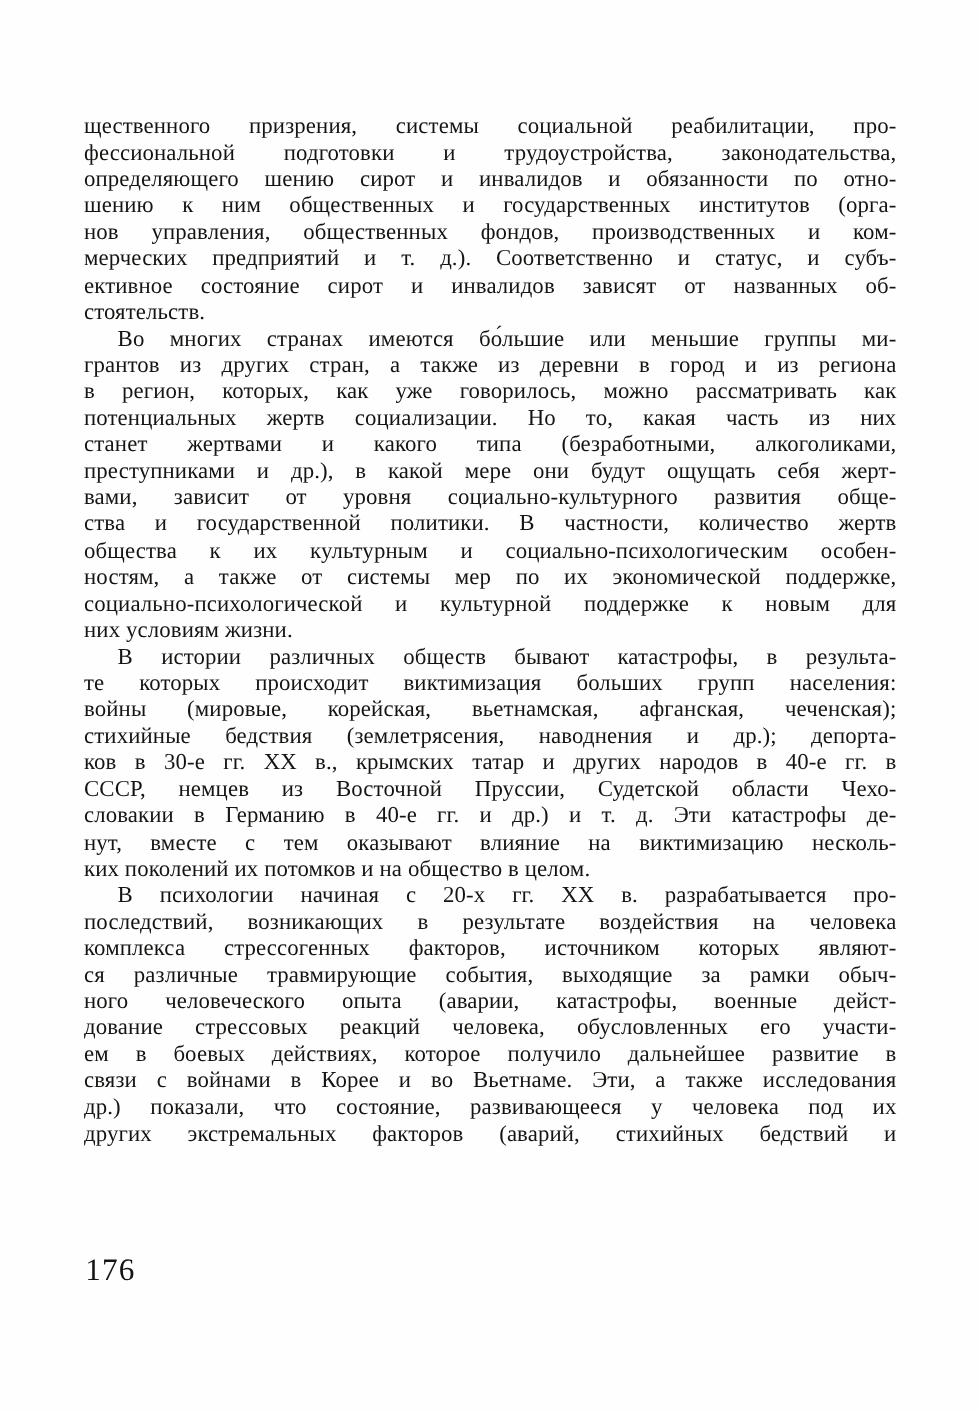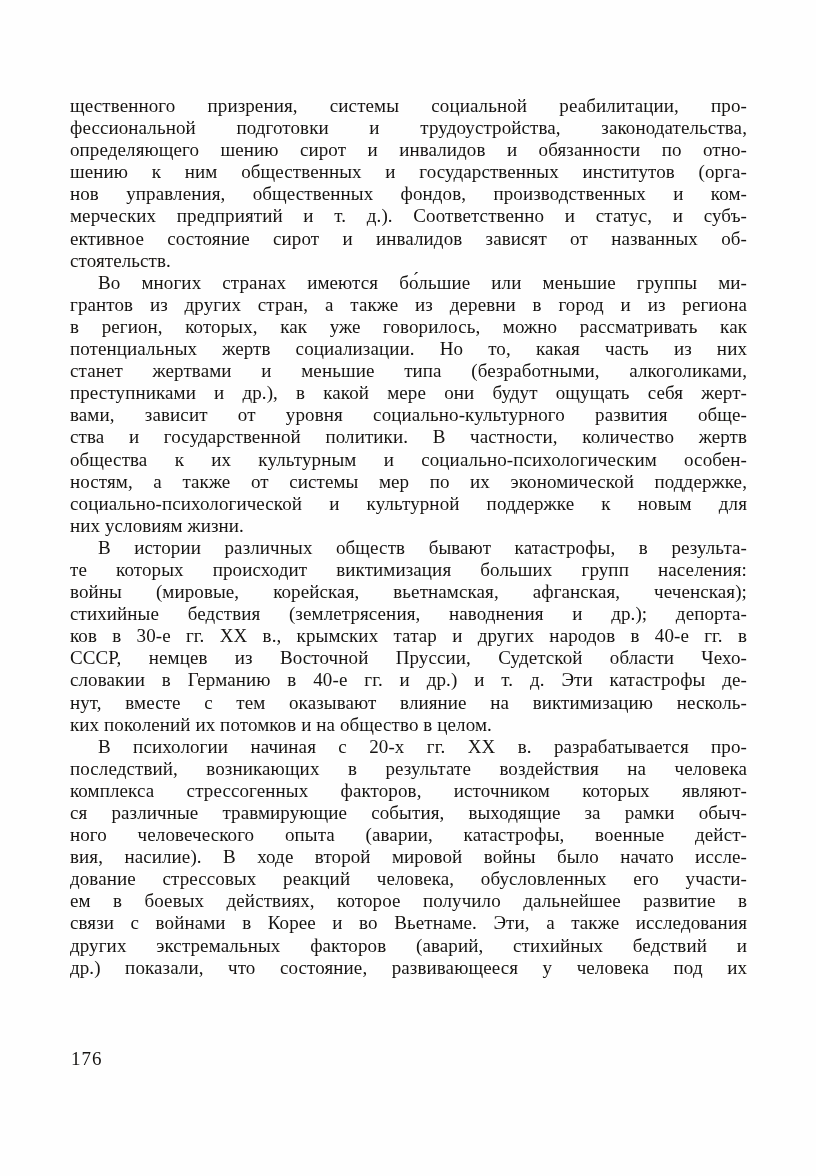--- a/index.html
+++ b/index.html
@@ -64,7 +64,7 @@
       <div class="line">грантов из других стран, а также из деревни в город и из региона</div>
       <div class="line">в регион, которых, как уже говорилось, можно рассматривать как</div>
       <div class="line">потенциальных жертв социализации. Но то, какая часть из них</div>
-      <div class="line">станет жертвами и меньшие типа (безработными, алкоголиками,</div>
+      <div class="line">станет жертвами и какого типа (безработными, алкоголиками,</div>
       <div class="line">преступниками и др.), в какой мере они будут ощущать себя жерт-</div>
       <div class="line">вами, зависит от уровня социально-культурного развития обще-</div>
       <div class="line">ства и государственной политики. В частности, количество жертв</div>

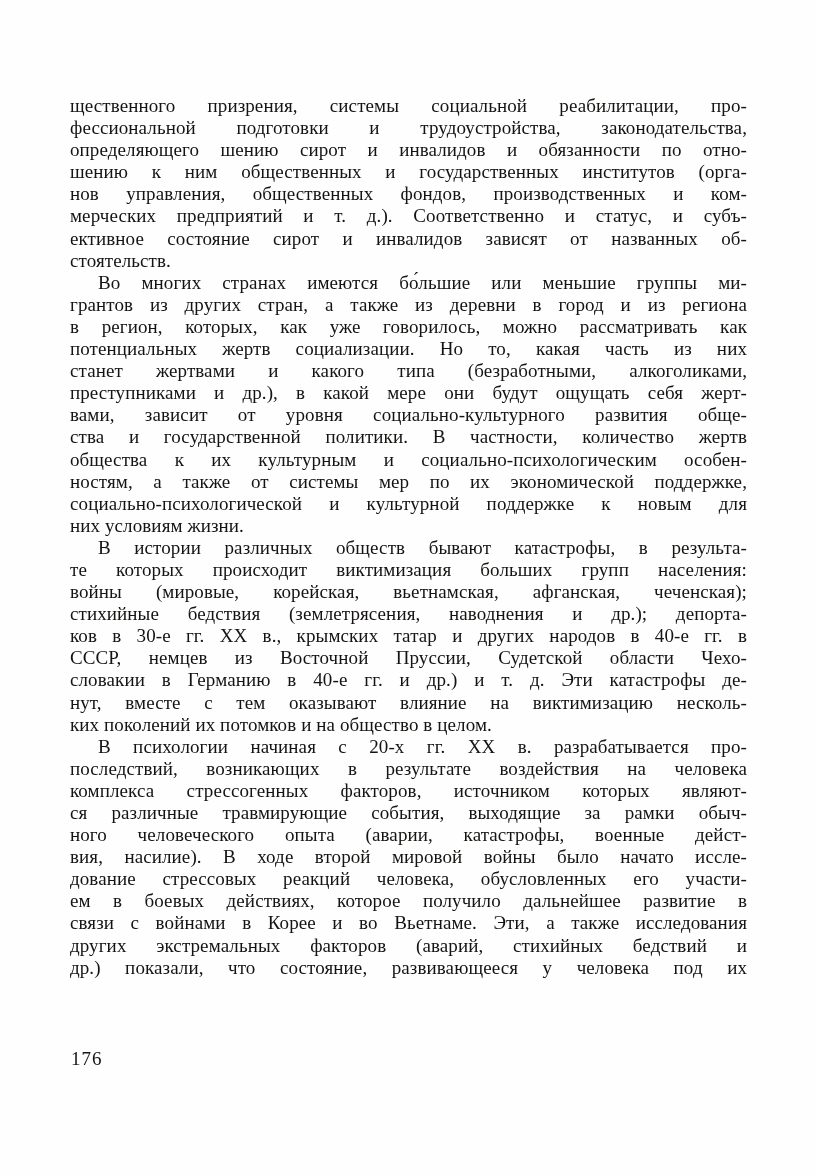--- a/index.html
+++ b/index.html
@@ -86,7 +86,6 @@
       <div class="line">комплекса стрессогенных факторов, источником которых являют-</div>
       <div class="line">ся различные травмирующие события, выходящие за рамки обыч-</div>
       <div class="line">ного человеческого опыта (аварии, катастрофы, военные дейст-</div>
-      <div class="line">вия, насилие). В ходе второй мировой войны было начато иссле-</div>
       <div class="line">дование стрессовых реакций человека, обусловленных его участи-</div>
       <div class="line">ем в боевых действиях, которое получило дальнейшее развитие в</div>
       <div class="line">связи с войнами в Корее и во Вьетнаме. Эти, а также исследования</div>

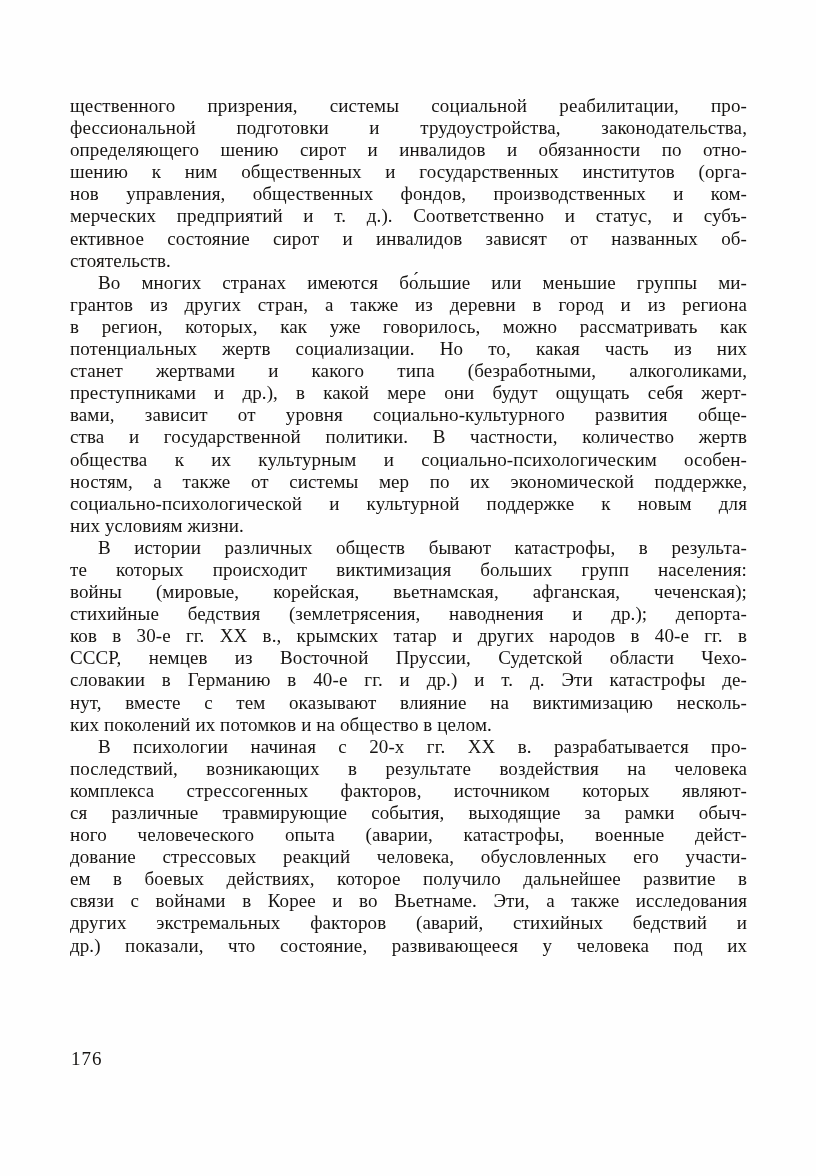--- a/index.html
+++ b/index.html
@@ -89,8 +89,8 @@
       <div class="line">дование стрессовых реакций человека, обусловленных его участи-</div>
       <div class="line">ем в боевых действиях, которое получило дальнейшее развитие в</div>
       <div class="line">связи с войнами в Корее и во Вьетнаме. Эти, а также исследования</div>
+      <div class="line">др.) показали, что состояние, развивающееся у человека под их</div>
       <div class="line">других экстремальных факторов (аварий, стихийных бедствий и</div>
-      <div class="line">др.) показали, что состояние, развивающееся у человека под их</div>
     </main>
   <div class="page-number">176</div>
 </div>

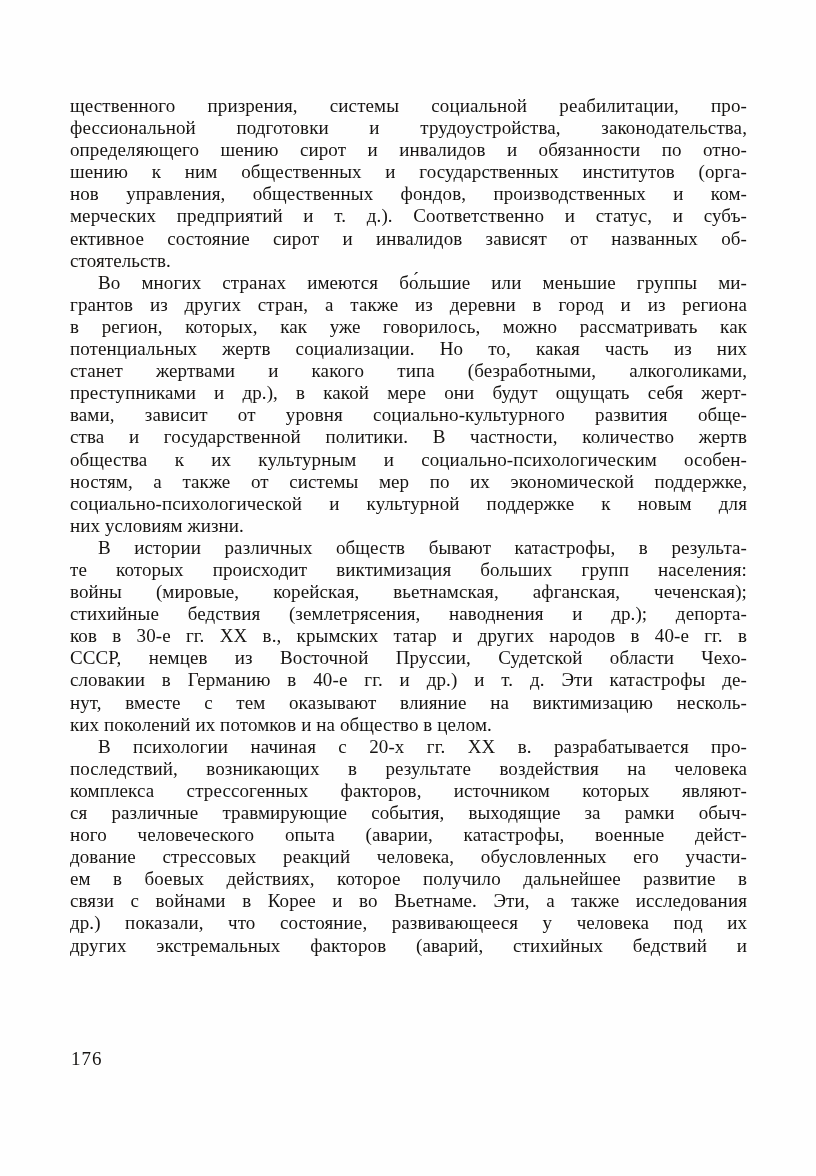--- a/index.html
+++ b/index.html
@@ -42,7 +42,7 @@
     position: absolute;
     left: 71px;
     top: 1048px;
-    font-size: 19px;
+    font-size: 26px;
     line-height: 22px;
     letter-spacing: 1px;
   }

